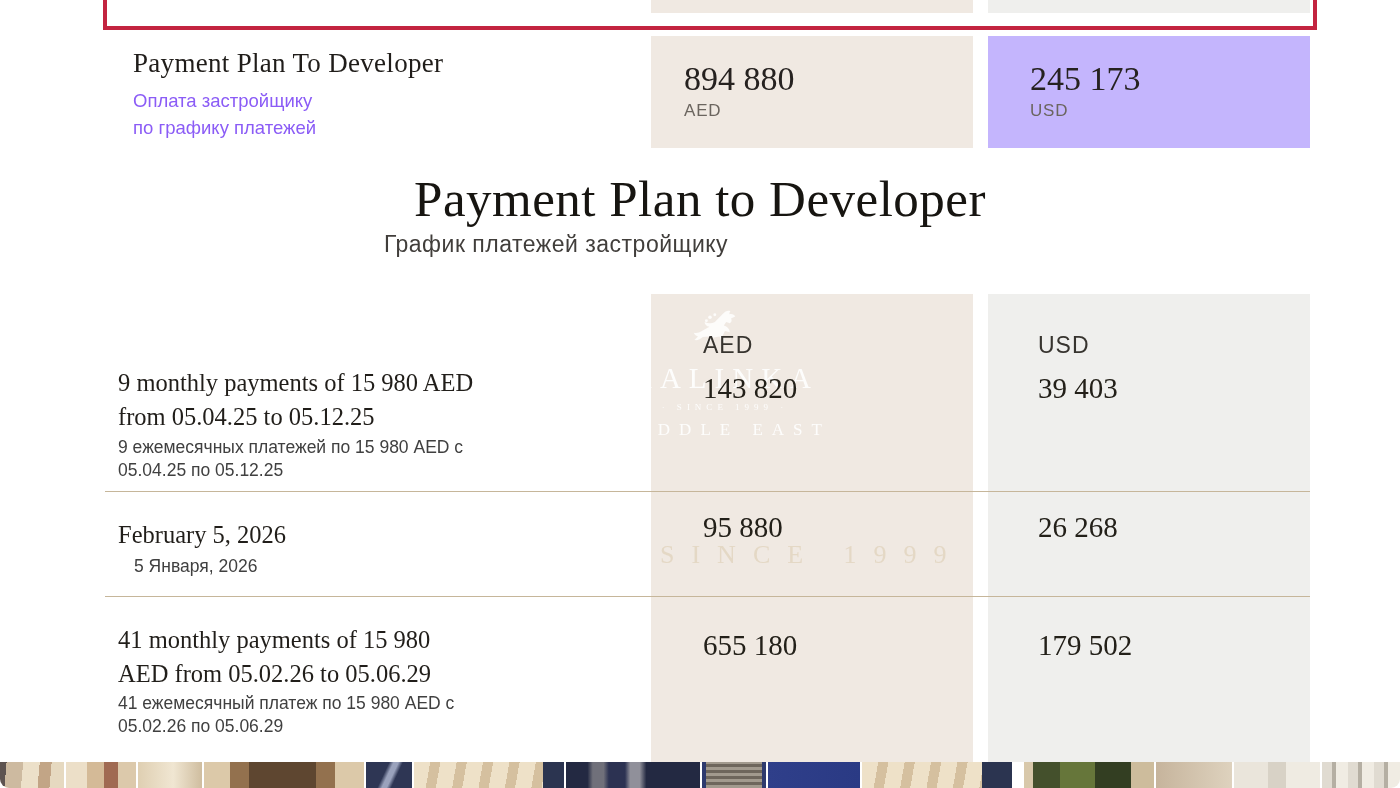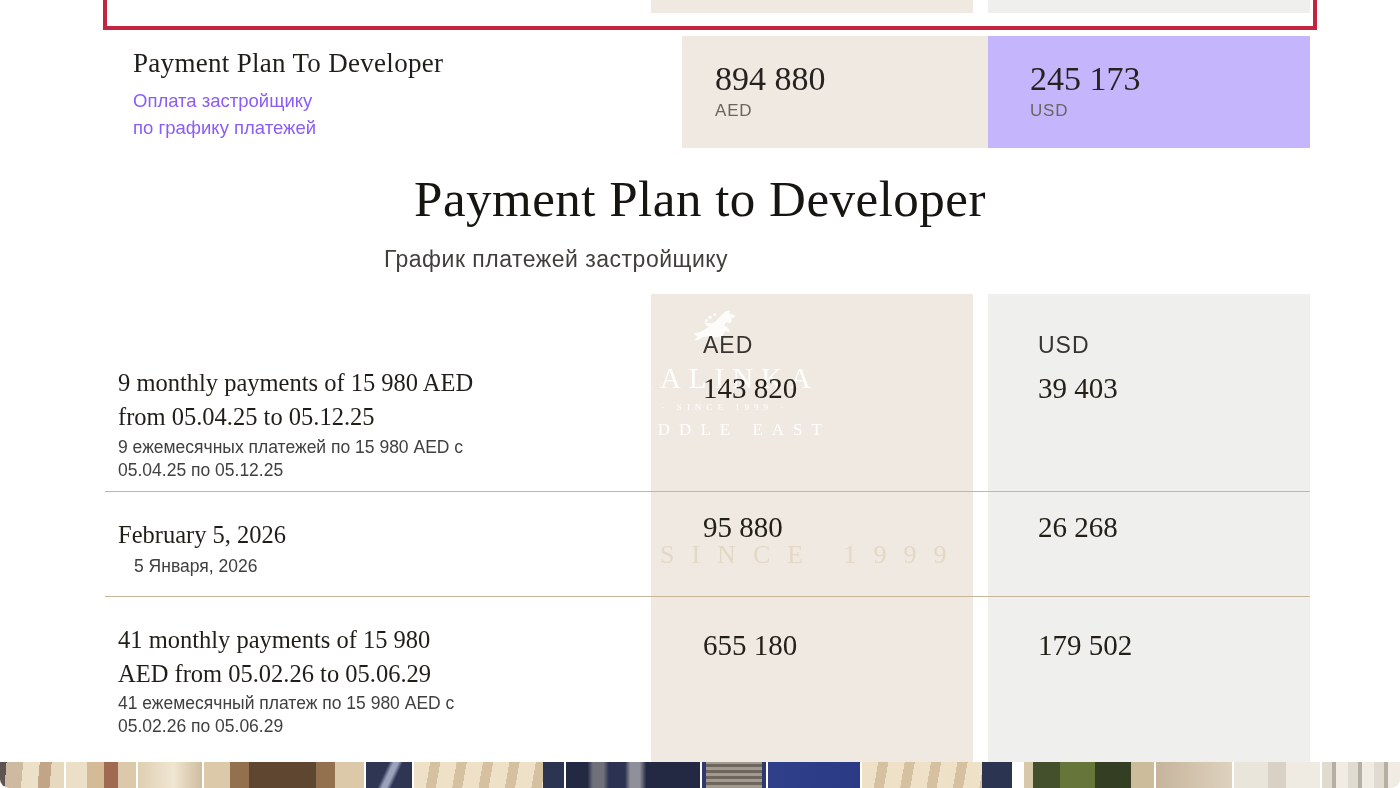--- a/index.html
+++ b/index.html
@@ -19,7 +19,7 @@
   .sum-title{font-size:27px;font-weight:400;letter-spacing:.3px;color:#201d1a;margin:0;}
   .sum-sub{font-family:"Liberation Sans",sans-serif;font-size:18.5px;line-height:1.45;color:#8b5cf6;margin-top:9px;}
   .sum-cell{top:36px;width:322px;height:112px;z-index:2;}
-  .sum-cell.aed{left:682px;background:#f0e9e2;}
+  .sum-cell.aed{left:651px;background:#f0e9e2;}
   .sum-cell.usd{left:988px;background:#c4b5fd;}
   .sum-cell .val{font-size:34px;color:#262220;margin-top:24px;}
   .sum-cell.aed .val,.sum-cell.aed .cur{margin-left:33px;}

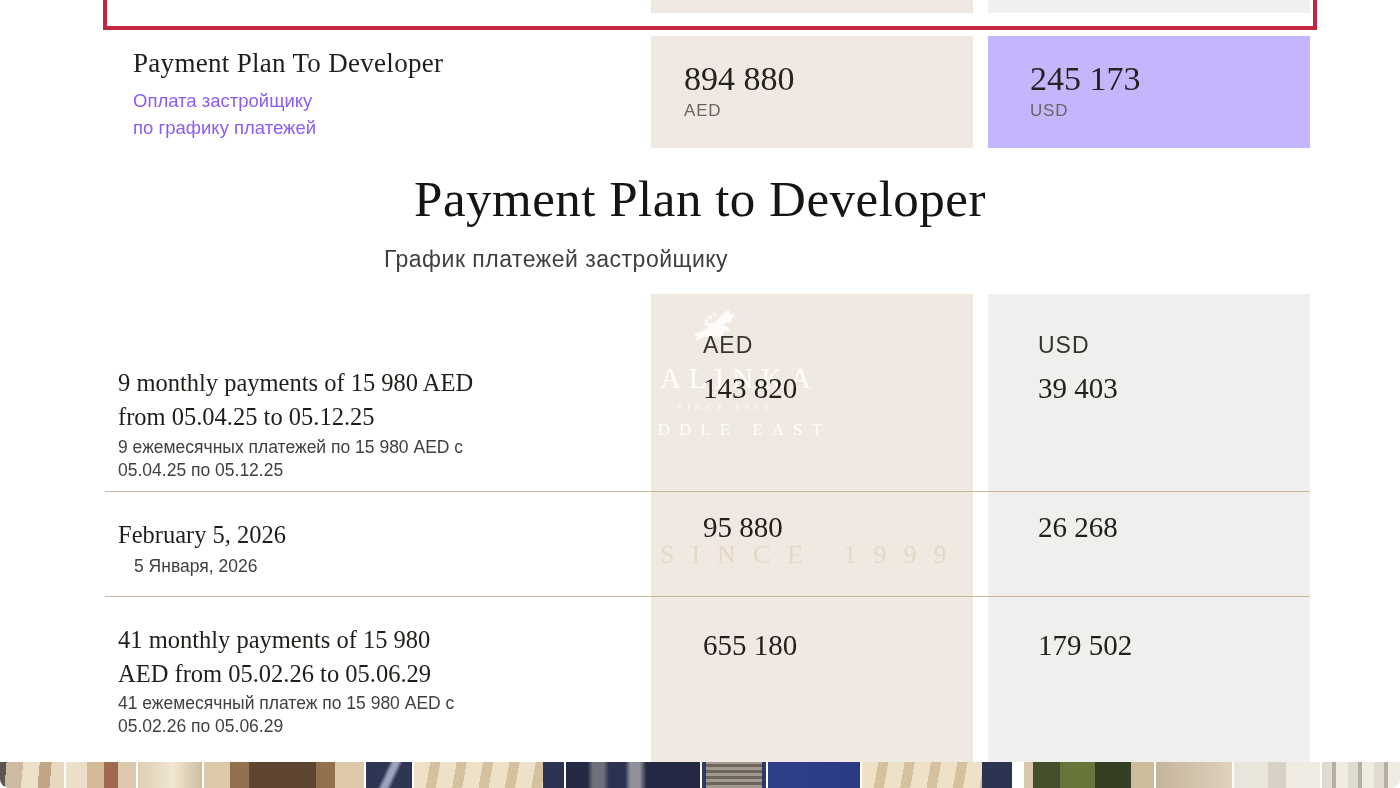--- a/index.html
+++ b/index.html
@@ -28,7 +28,7 @@
 
   
   .sec-title{left:0;top:170px;width:1400px;text-align:center;font-size:51px;letter-spacing:.5px;color:#171511;z-index:4;}
-  .sec-sub{left:0;top:246px;width:1112px;text-align:center;font-family:"Liberation Sans",sans-serif;
+  .sec-sub{left:0;top:231px;width:1112px;text-align:center;font-family:"Liberation Sans",sans-serif;
            font-size:23px;letter-spacing:.5px;color:#413e3b;z-index:4;}
 
   

